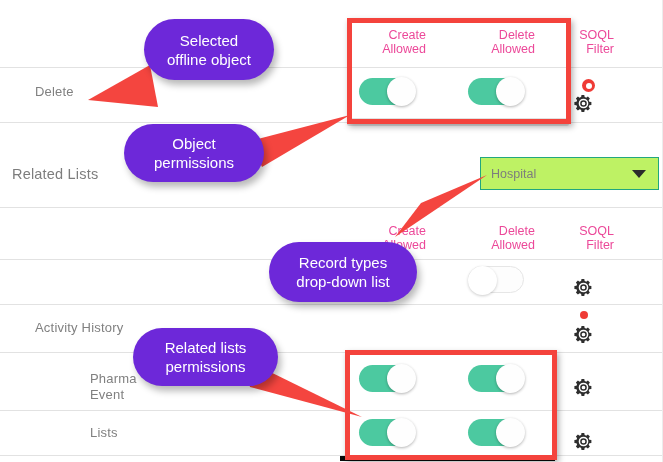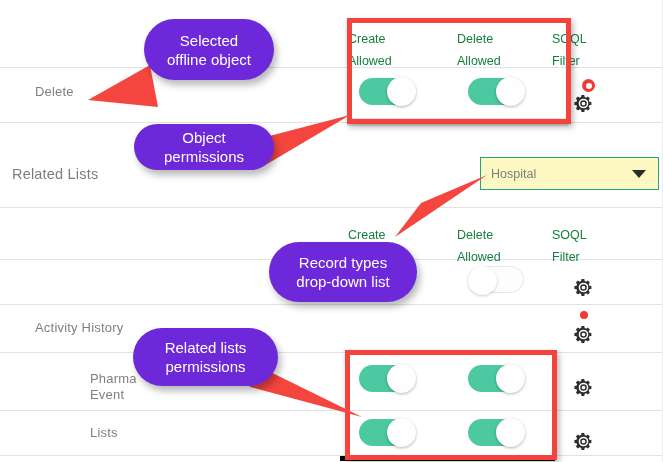--- a/index.html
+++ b/index.html
@@ -29,9 +29,9 @@
   .colhead{
     position:absolute;
     font-size:12.5px;
-    color:#15803d;
-    line-height:22px;
-    text-align:left;
+    color:#ec4899;
+    line-height:14px;
+    text-align:right;
     white-space:pre-line;
   }
 

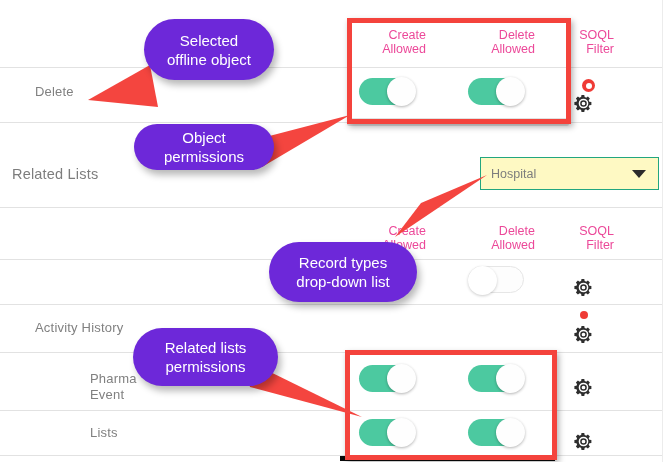--- a/index.html
+++ b/index.html
@@ -241,7 +241,7 @@
       <polygon points="0,28 100,2 12,54" fill="#f4453f"></polygon>
     </svg>
   </div>
-  <div class="bubble" style="left:134px;top:124px;width:140px;height:46px;">Object
+  <div class="bubble" style="left:124px;top:124px;width:140px;height:58px;">Object
 permissions</div>
 
   <div class="tail" style="left:395px;top:175px;">

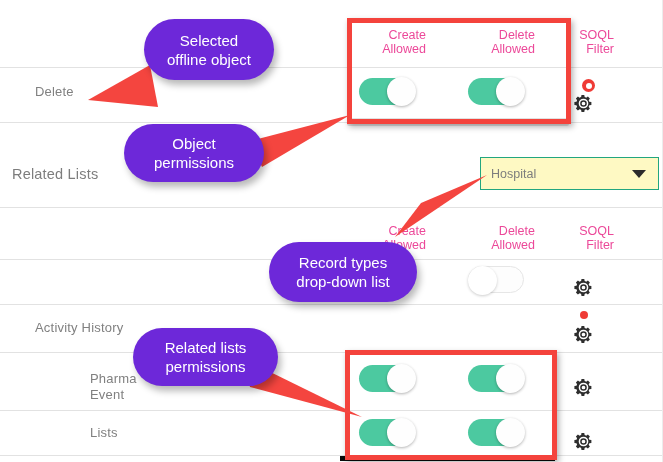--- a/index.html
+++ b/index.html
@@ -73,7 +73,7 @@
   .dropdown{
     position:absolute;
     box-sizing:border-box;
-    background:#fef9c3;
+    background:#bef264;
     border:1px solid #22a67f;
   }
   .dropdown .dd-text{

